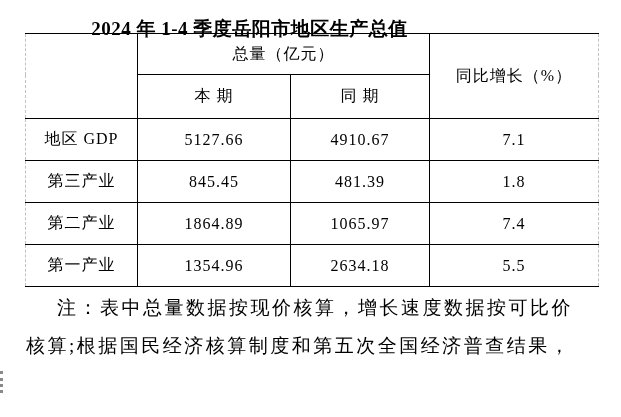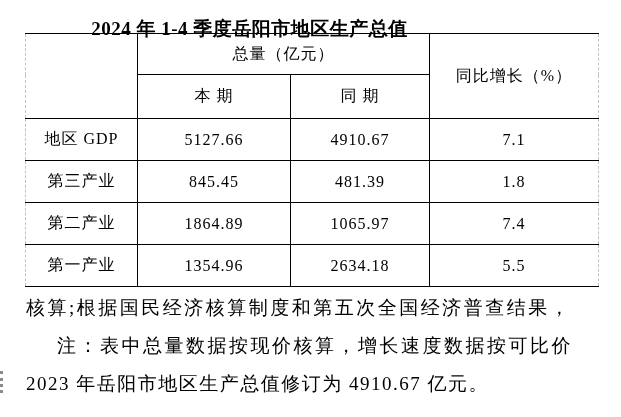--- a/index.html
+++ b/index.html
@@ -137,8 +137,8 @@
   </table>
 
   <div class="note">
+    <div class="note-line first">注：表中总量数据按现价核算，增长速度数据按可比价</div>
     <div class="note-line">核算;根据国民经济核算制度和第五次全国经济普查结果，</div>
-    <div class="note-line first">注：表中总量数据按现价核算，增长速度数据按可比价</div>
     <div class="note-line last">2023 年岳阳市地区生产总值修订为 4910.67 亿元。</div>
   </div>
 

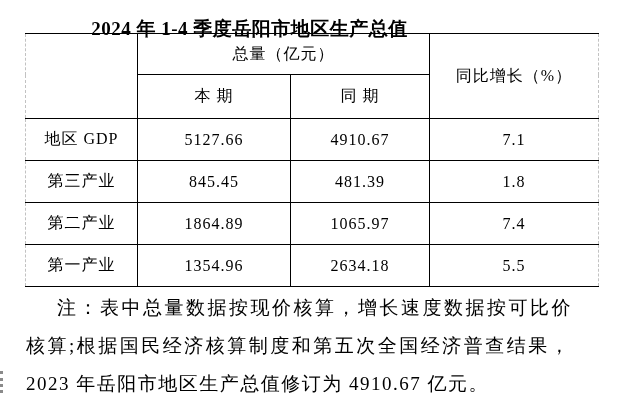--- a/index.html
+++ b/index.html
@@ -139,7 +139,6 @@
   <div class="note">
     <div class="note-line first">注：表中总量数据按现价核算，增长速度数据按可比价</div>
     <div class="note-line">核算;根据国民经济核算制度和第五次全国经济普查结果，</div>
-    <div class="note-line last">2023 年岳阳市地区生产总值修订为 4910.67 亿元。</div>
   </div>
 
   <div class="edge-dots"></div>

